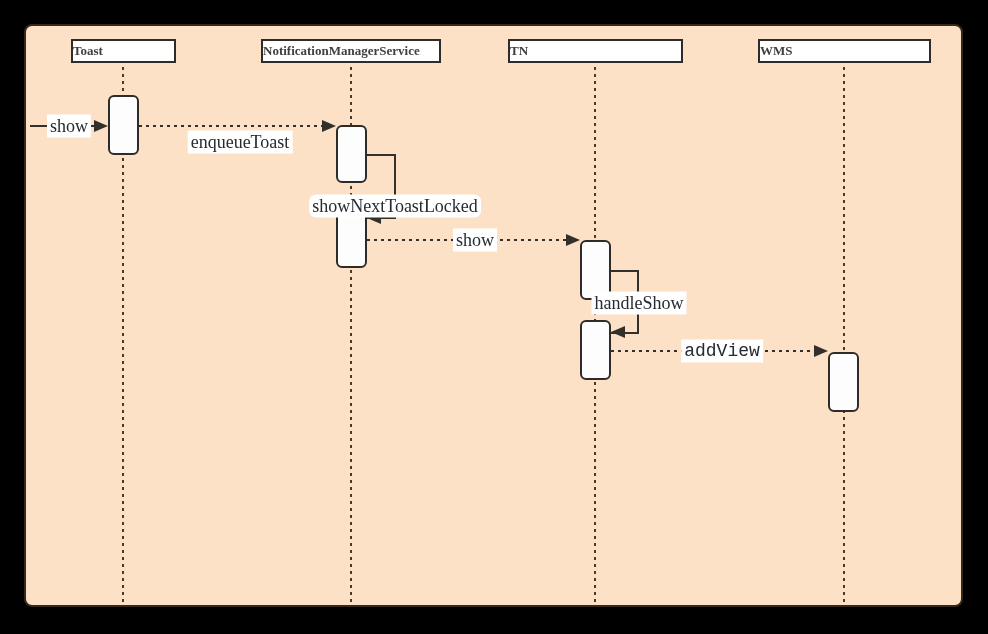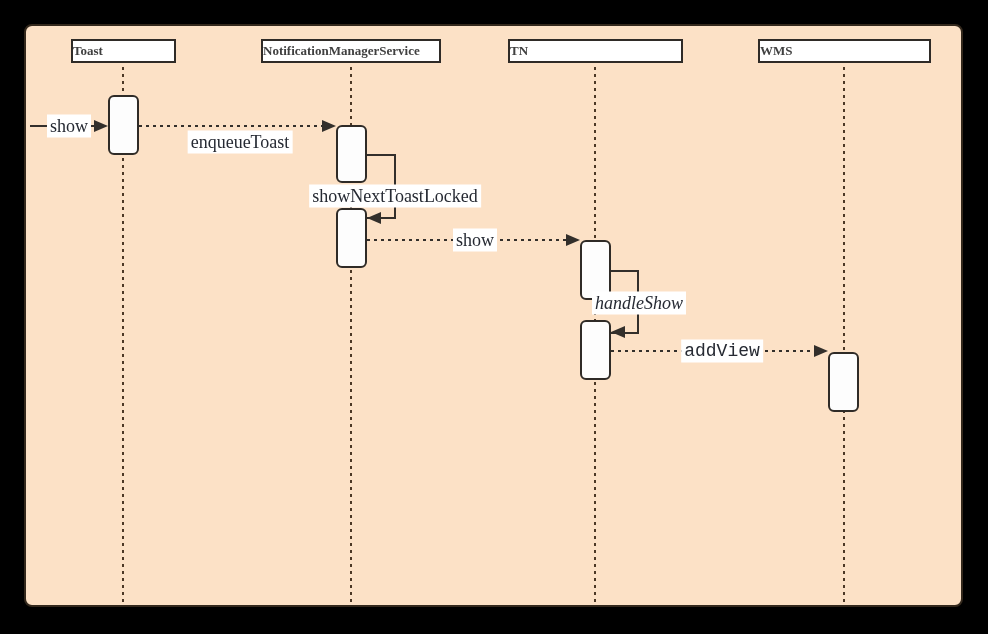--- a/index.html
+++ b/index.html
@@ -80,7 +80,7 @@
 
     <div class="selfloop" style="left:341px;top:128px;width:29px;height:65px;"></div>
     <div class="arr-l" style="left:341px;top:186px;"></div>
-    <div class="mlabel" style="left:369px;top:170px;">showNextToastLocked</div>
+    <div class="mlabel" style="left:369px;top:180px;border-radius:7px;">showNextToastLocked</div>
 
     <div class="dotline" style="left:341px;top:213px;width:200px;"></div>
     <div class="arr-r" style="left:540px;top:208px;"></div>

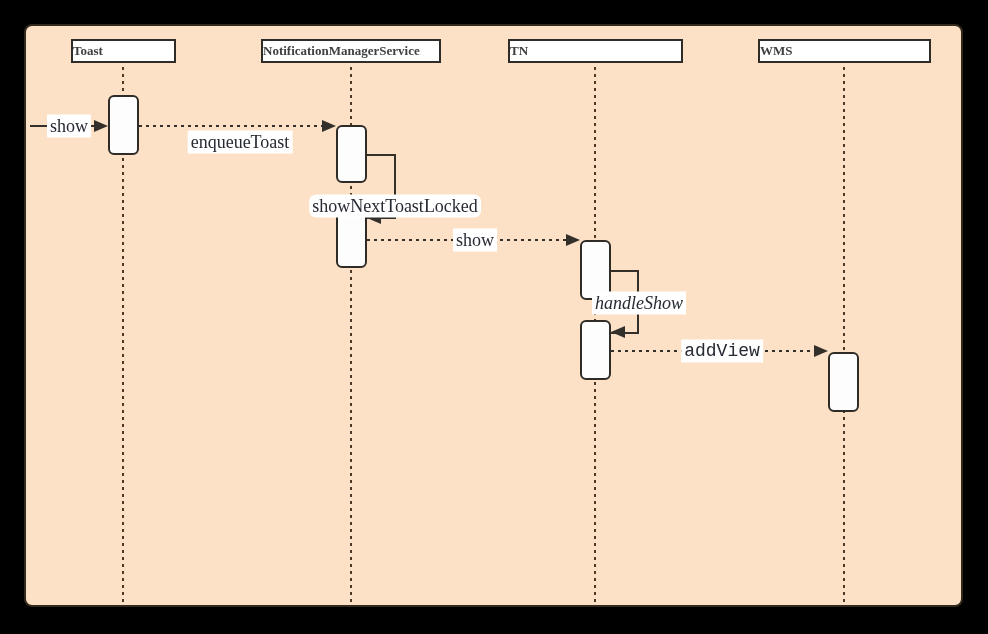--- a/index.html
+++ b/index.html
@@ -88,7 +88,7 @@
 
     <div class="selfloop" style="left:585px;top:244px;width:28px;height:64px;"></div>
     <div class="arr-l" style="left:585px;top:300px;"></div>
-    <div class="mlabel" style="left:613px;top:277px;font-style:italic;">handleShow</div>
+    <div class="mlabel" style="left:613px;top:277px;">handleShow</div>
 
     <div class="dotline" style="left:585px;top:324px;width:204px;"></div>
     <div class="arr-r" style="left:788px;top:319px;"></div>

